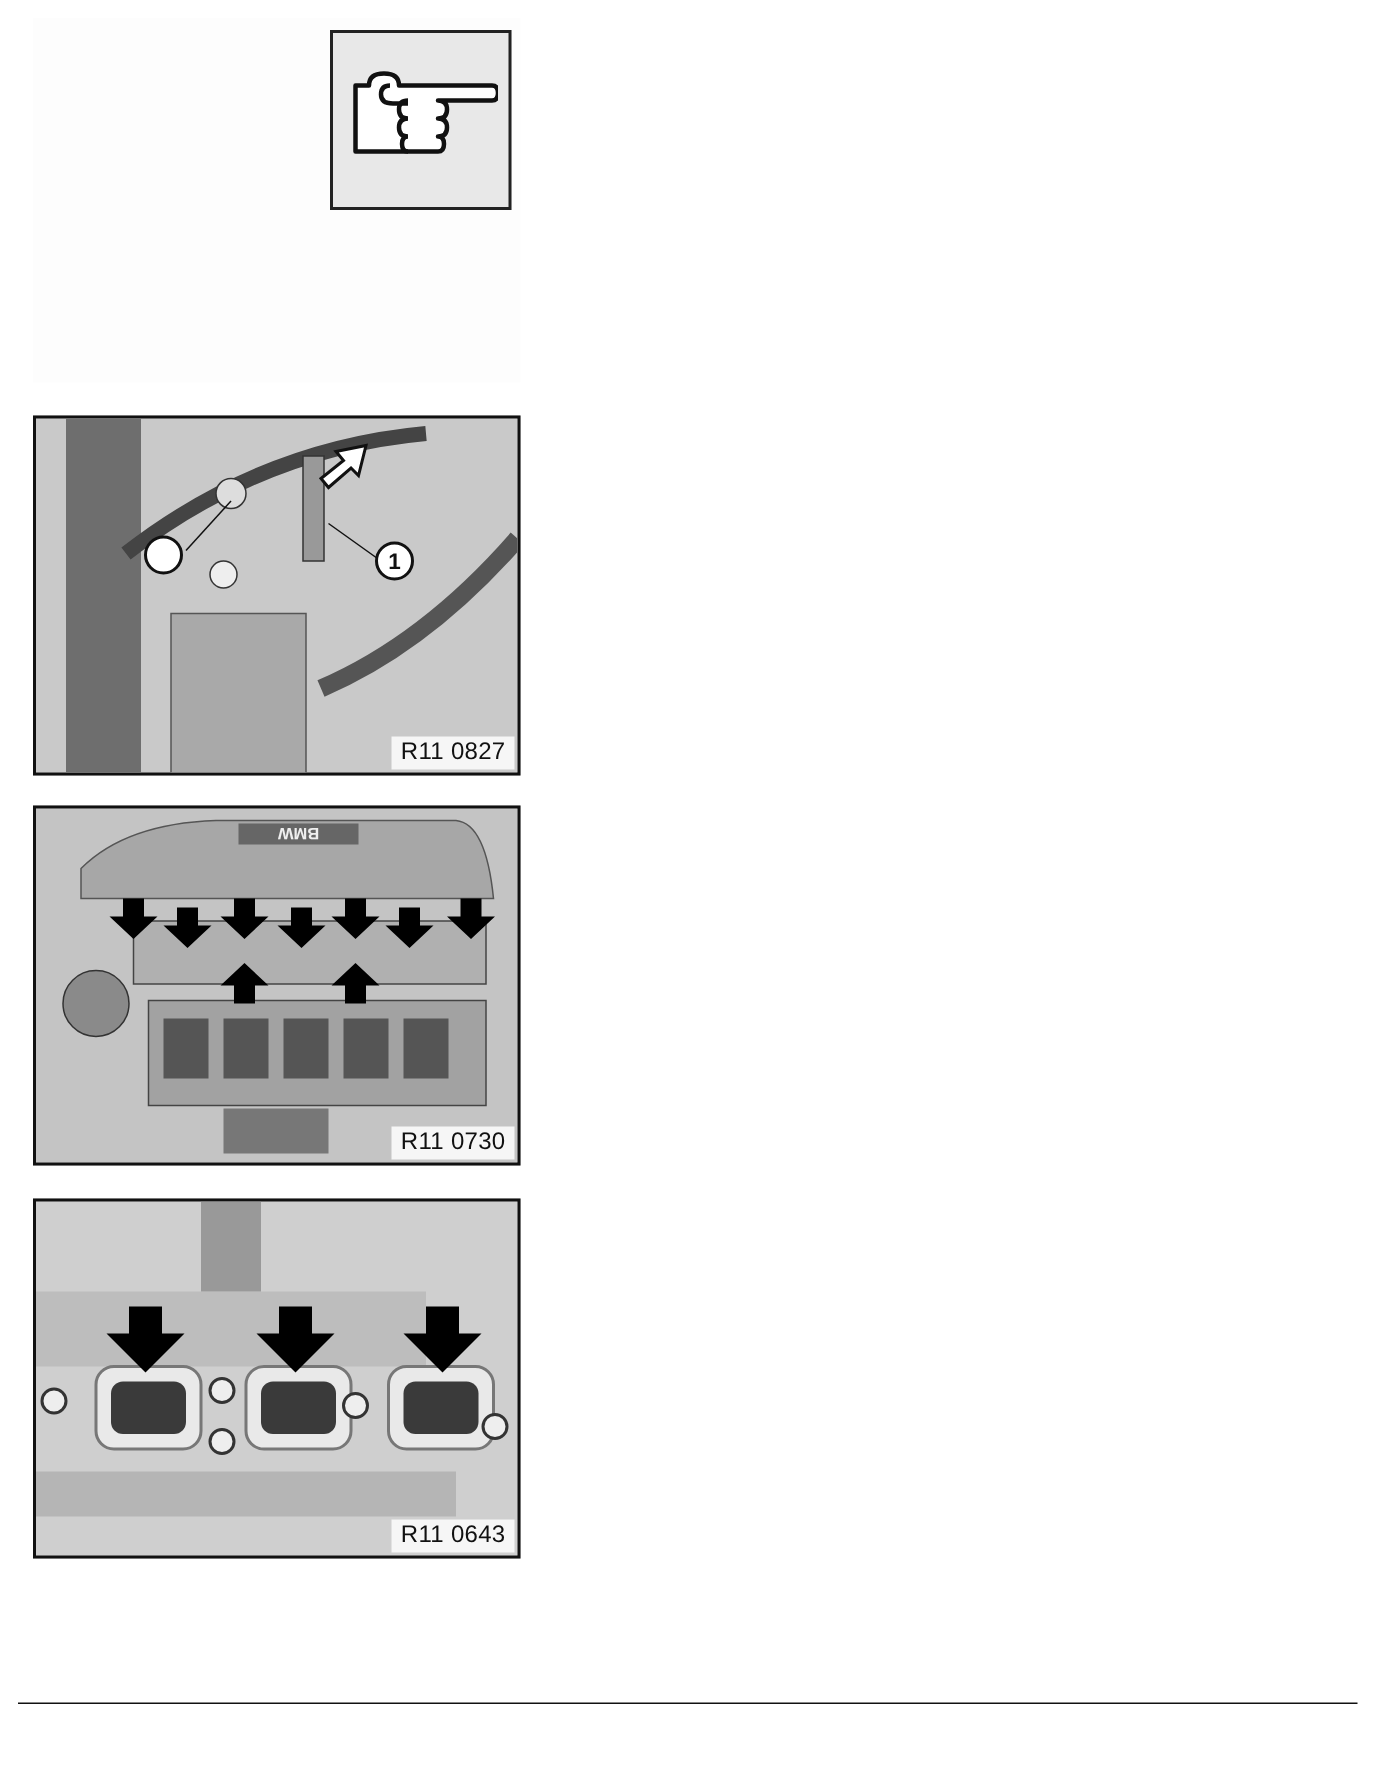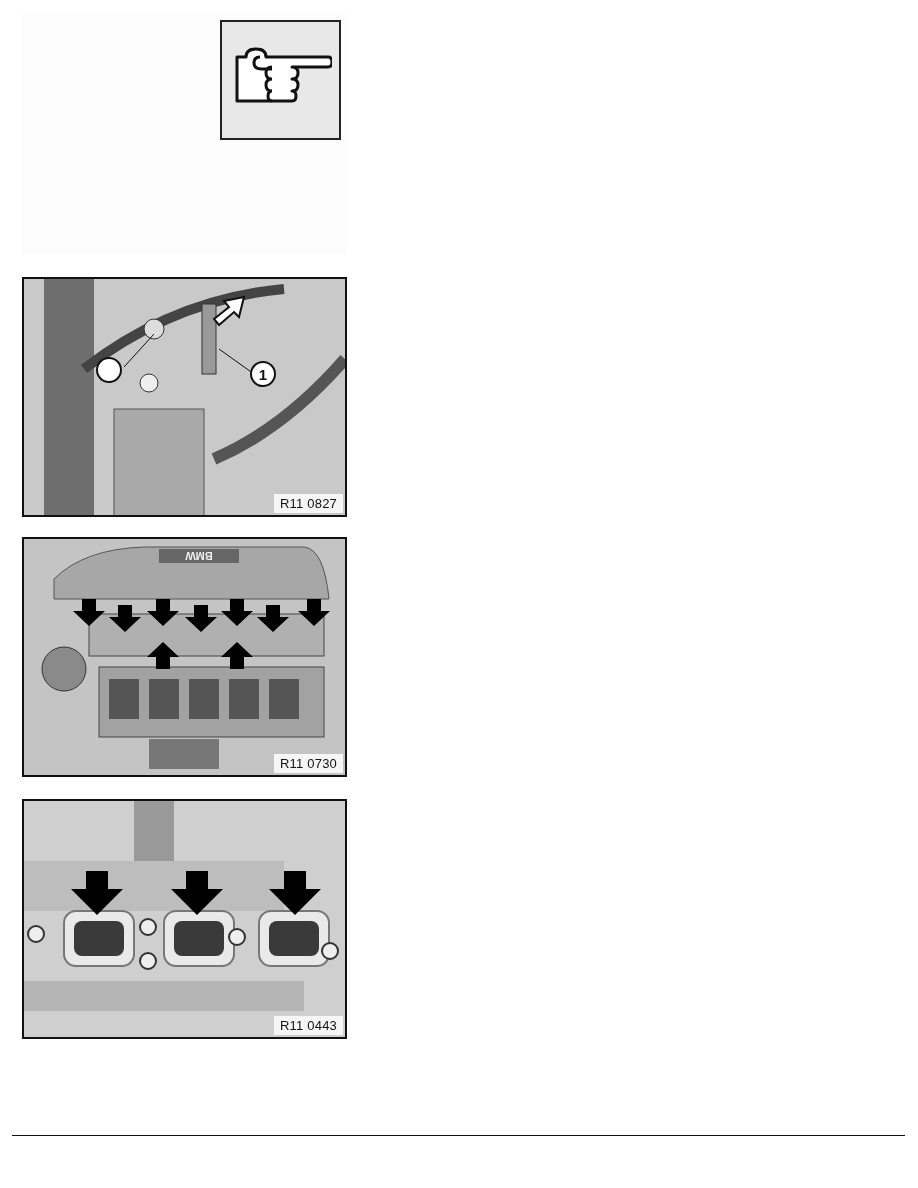--- a/index.html
+++ b/index.html
@@ -11,7 +11,7 @@
     .fig1 { top: 277px; }
     .fig2 { top: 537px; }
     .fig3 { top: 799px; }
-    .fig-label { position: absolute; right: 2px; bottom: 2px; background: #f6f6f6; color: #111; font-size: 13px; padding: 2px 6px; letter-spacing: 0.2px; }
+    .fig-label { position: absolute; right: 2px; bottom: 2px; background: #f6f6f6; color: #111; font-size: 16px; padding: 2px 6px; letter-spacing: 0.2px; }
     .callout { position: absolute; width: 26px; height: 26px; border-radius: 50%; border: 2px solid #111; background: #fff; box-sizing: border-box; font-weight: bold; font-size: 15px; display: flex; align-items: center; justify-content: center; color: #111; }
     .footer-rule { position: absolute; left: 12px; top: 1135px; width: 893px; height: 1px; background: #111; }
   </style>

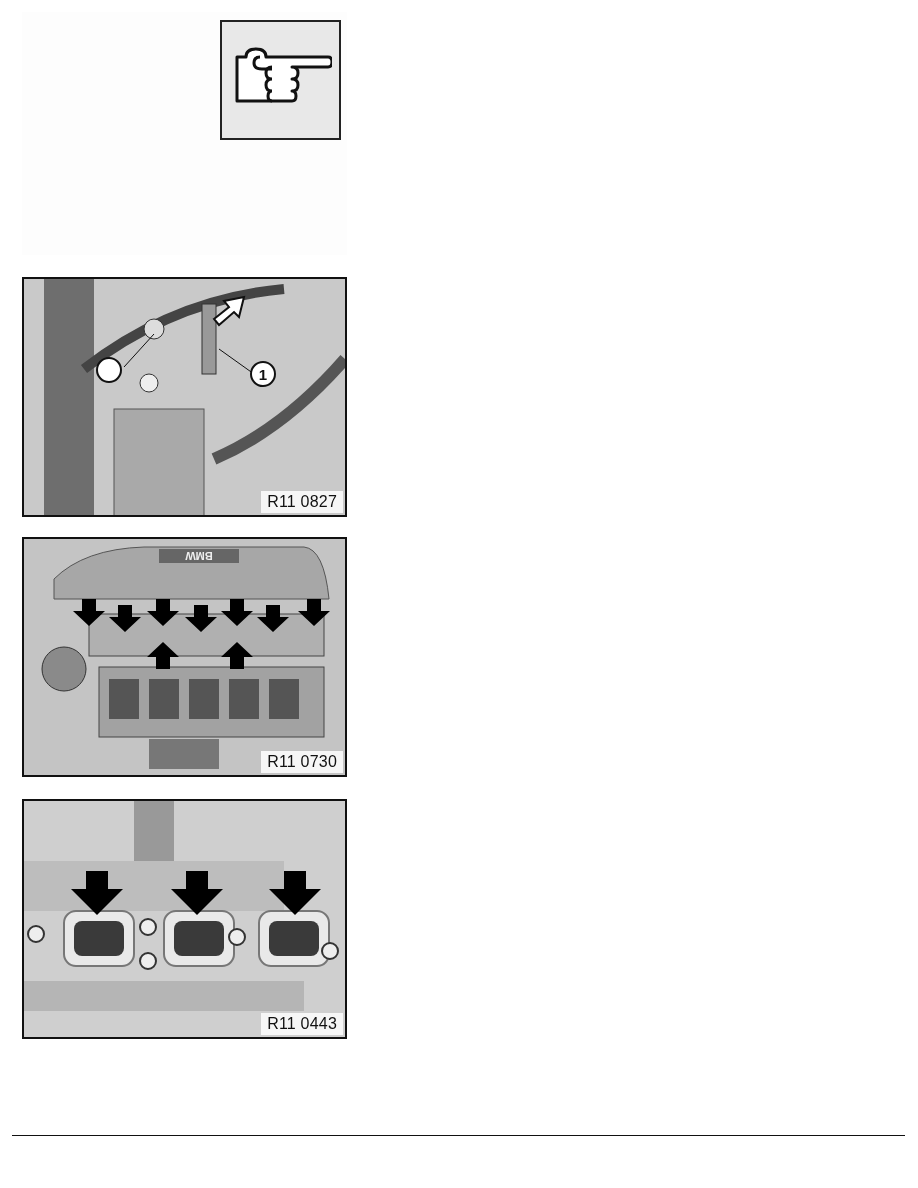--- a/index.html
+++ b/index.html
@@ -109,7 +109,7 @@
       <path d="M260 70 h22 v18 h15 l-26 26 l-26 -26 h15 z"></path>
     </g>
   </svg>
-  <div class="fig-label">R11 0443</div>
+  <div class="fig-label">R11 0643</div>
 </div>
 
 <div class="footer-rule"></div>

